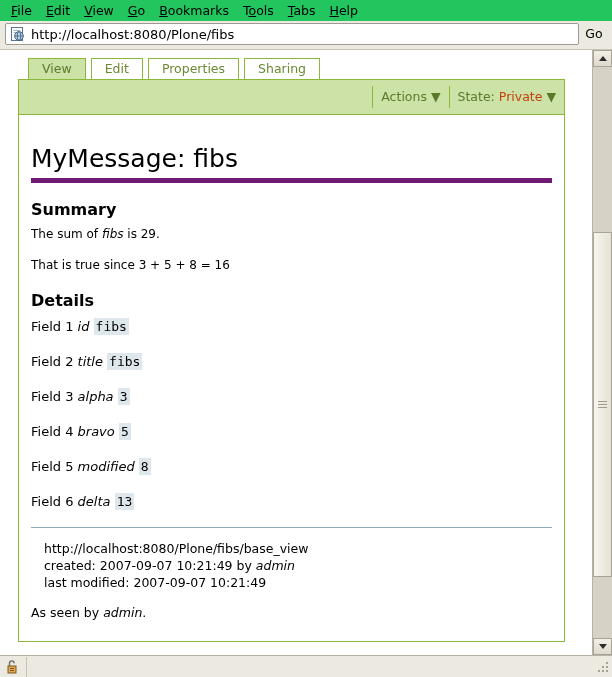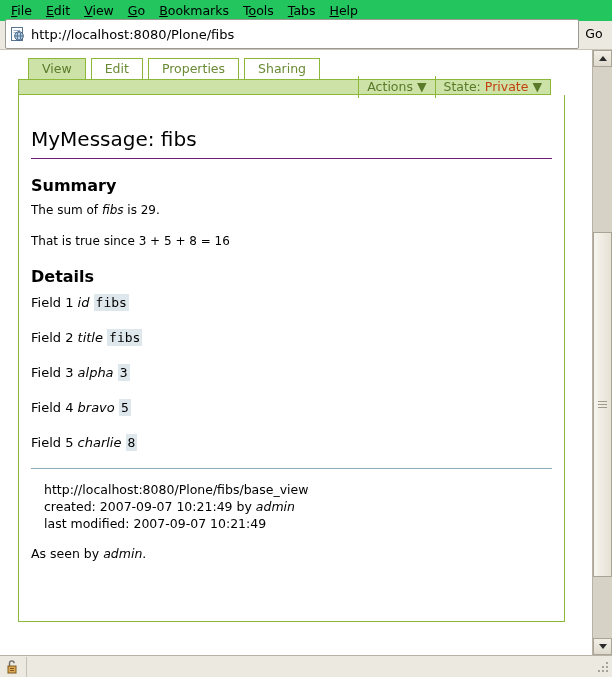--- a/index.html
+++ b/index.html
@@ -59,7 +59,7 @@
   }
   .urlbox {
     flex: 1 1 auto;
-    height: 30px;
+    height: 22px;
     background: #ffffff;
     border: 1px solid #9c9a92;
     border-radius: 2px;

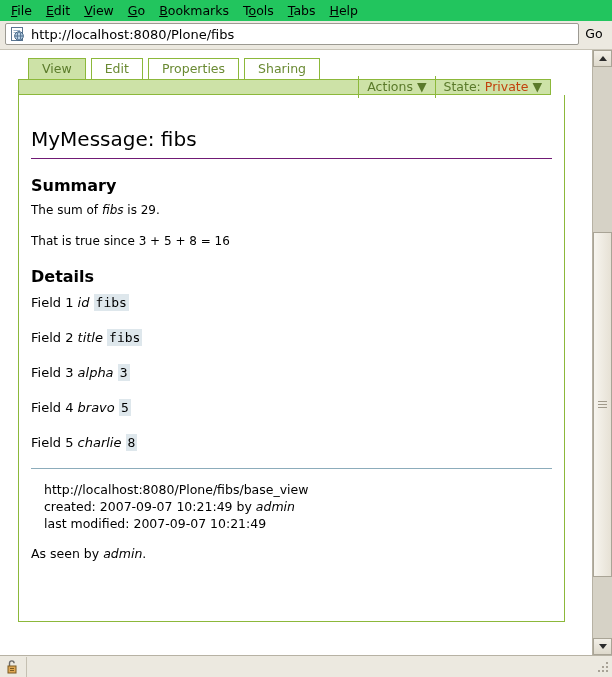--- a/index.html
+++ b/index.html
@@ -224,12 +224,12 @@
   .actionbar {
     background: #cde2a7;
     border: 1px solid #8cb83a;
-    height: 16px;
+    height: 36px;
     box-sizing: border-box;
     display: flex;
     align-items: center;
     justify-content: flex-end;
-    margin-right: 41px;
+    margin-right: 27px;
   }
   .act {
     font-size: 12.5px;

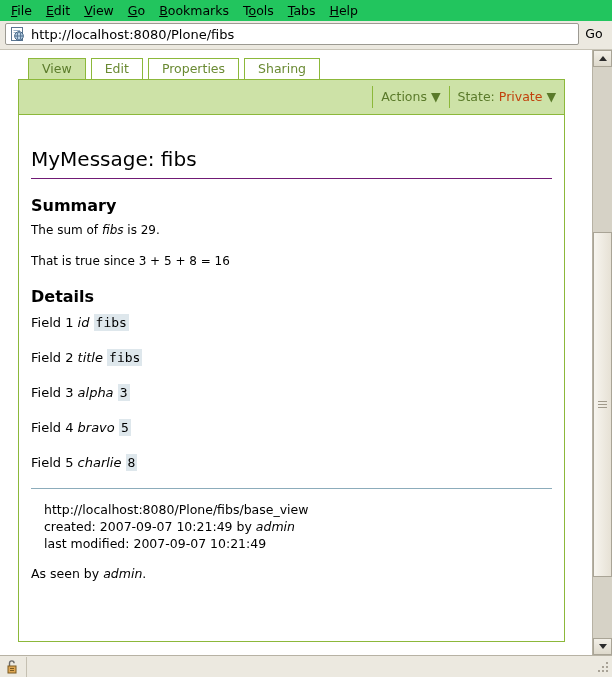--- a/index.html
+++ b/index.html
@@ -256,11 +256,11 @@
   h1.doc-title {
     font-family: "DejaVu Sans", sans-serif;
     font-weight: normal;
-    font-size: 20px;
+    font-size: 25px;
     color: #000;
     margin: 31px 0 8px 0;
     padding: 0 0 6px 0;
-    border-bottom: 1px solid #701a75;
+    border-bottom: 5px solid #701a75;
     line-height: 26px;
   }
   h2.sec {

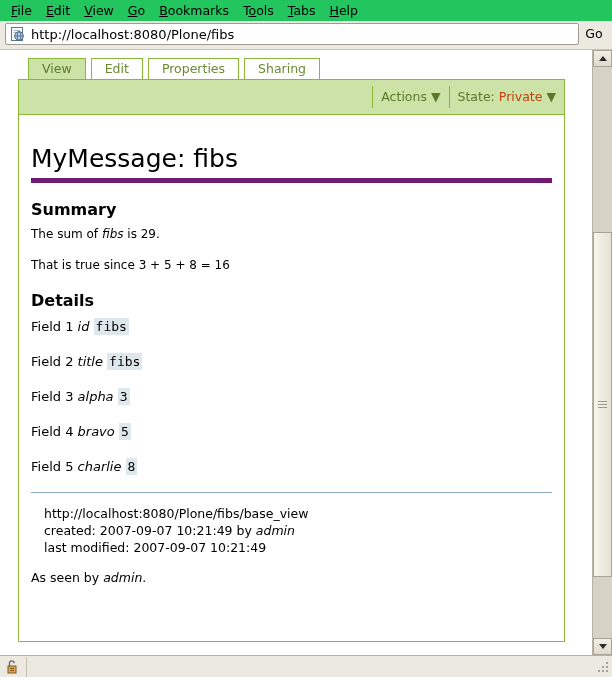--- a/index.html
+++ b/index.html
@@ -380,7 +380,7 @@
           <p class="field"><span>Field 4 </span><span class="em">bravo</span>
              <code class="val">5</code></p>
 
-          <p class="field"><span>Field 5 </span><span class="em">charlie</span>
+          <p class="field"><span>Field 5 </span><span class="em">modified</span>
              <code class="val">8</code></p>
 
 

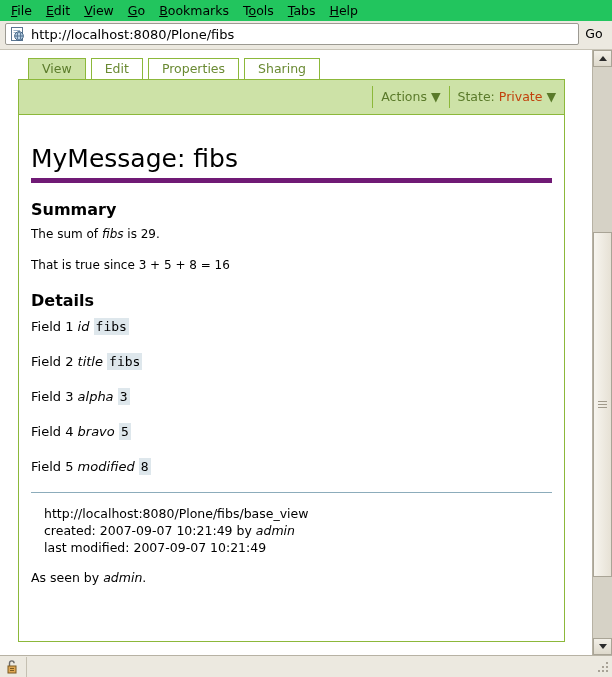--- a/index.html
+++ b/index.html
@@ -383,6 +383,8 @@
           <p class="field"><span>Field 5 </span><span class="em">modified</span>
              <code class="val">8</code></p>
 
+          <p class="field"><span>Field 6 </span><span class="em">delta</span>
+             <code class="val">13</code></p>
 
           <hr class="rule">
 

